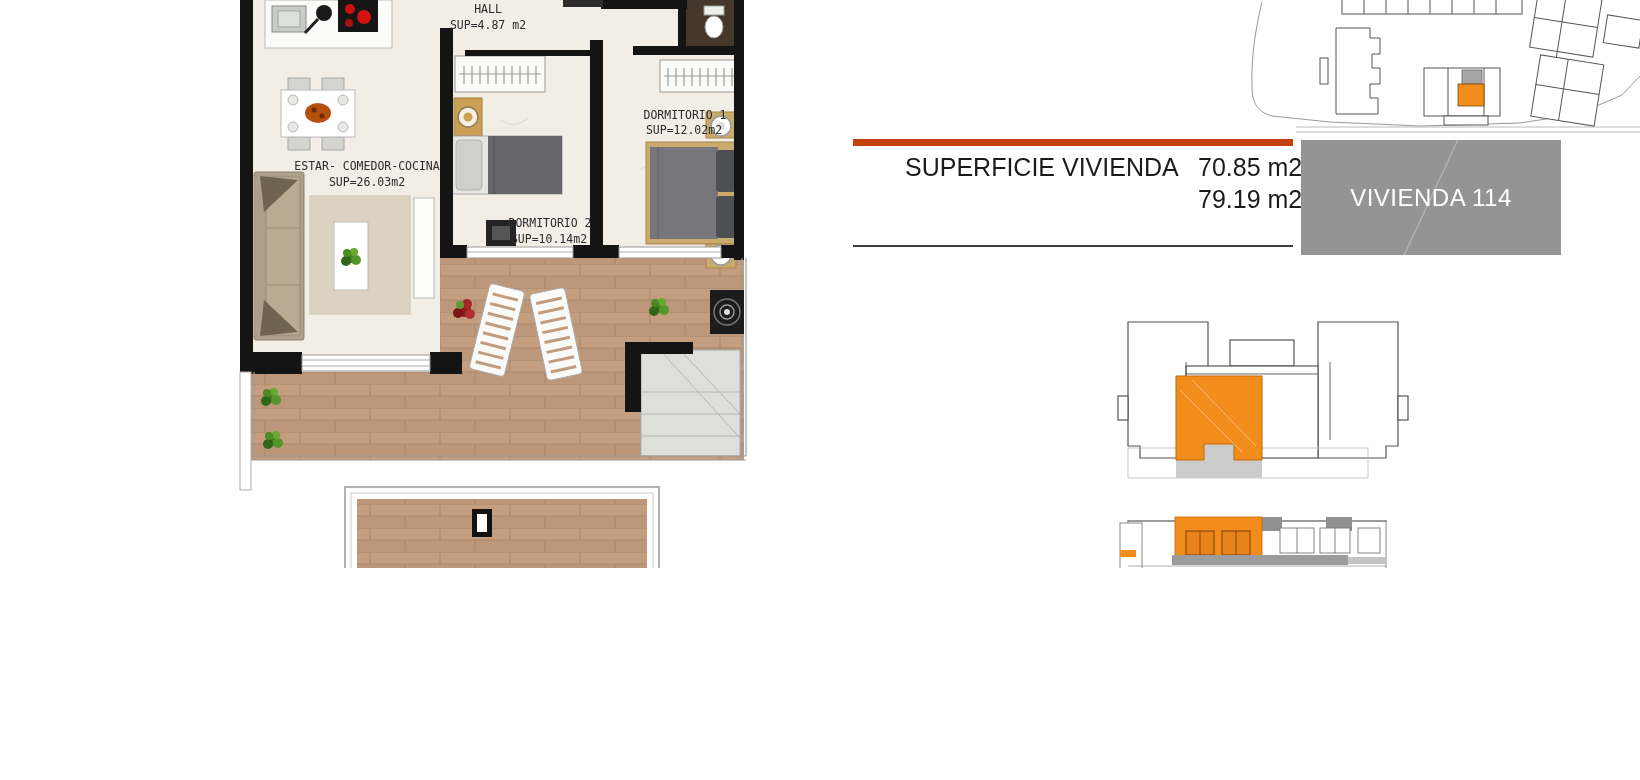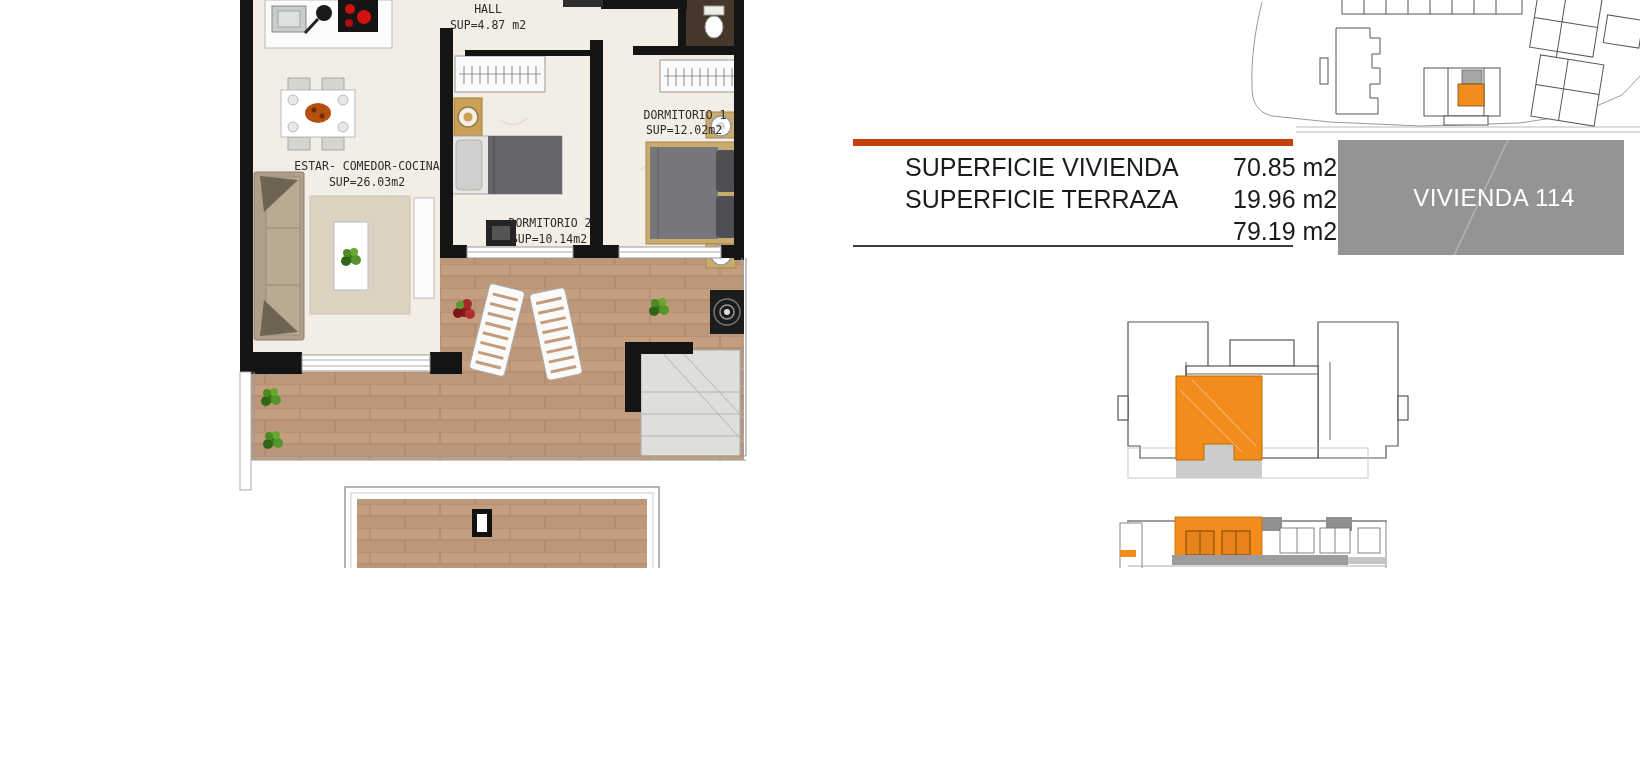--- a/index.html
+++ b/index.html
@@ -18,7 +18,7 @@
        padding-top:5px;font-size:25px;color:#1b1b1b;}
   .srow{position:relative;height:32px;line-height:32px;white-space:nowrap;}
   .slabel{position:absolute;left:52px;}
-  .svalue{position:absolute;left:345px;margin-left:35px;}
+  .svalue{position:absolute;left:345px;}
   .badge{position:absolute;left:1338px;top:140px;width:260px;height:115px;background:#949494;
        color:#fff;display:flex;flex-direction:row;align-items:center;justify-content:center;
        font-size:24px;line-height:35px;letter-spacing:0.5px;

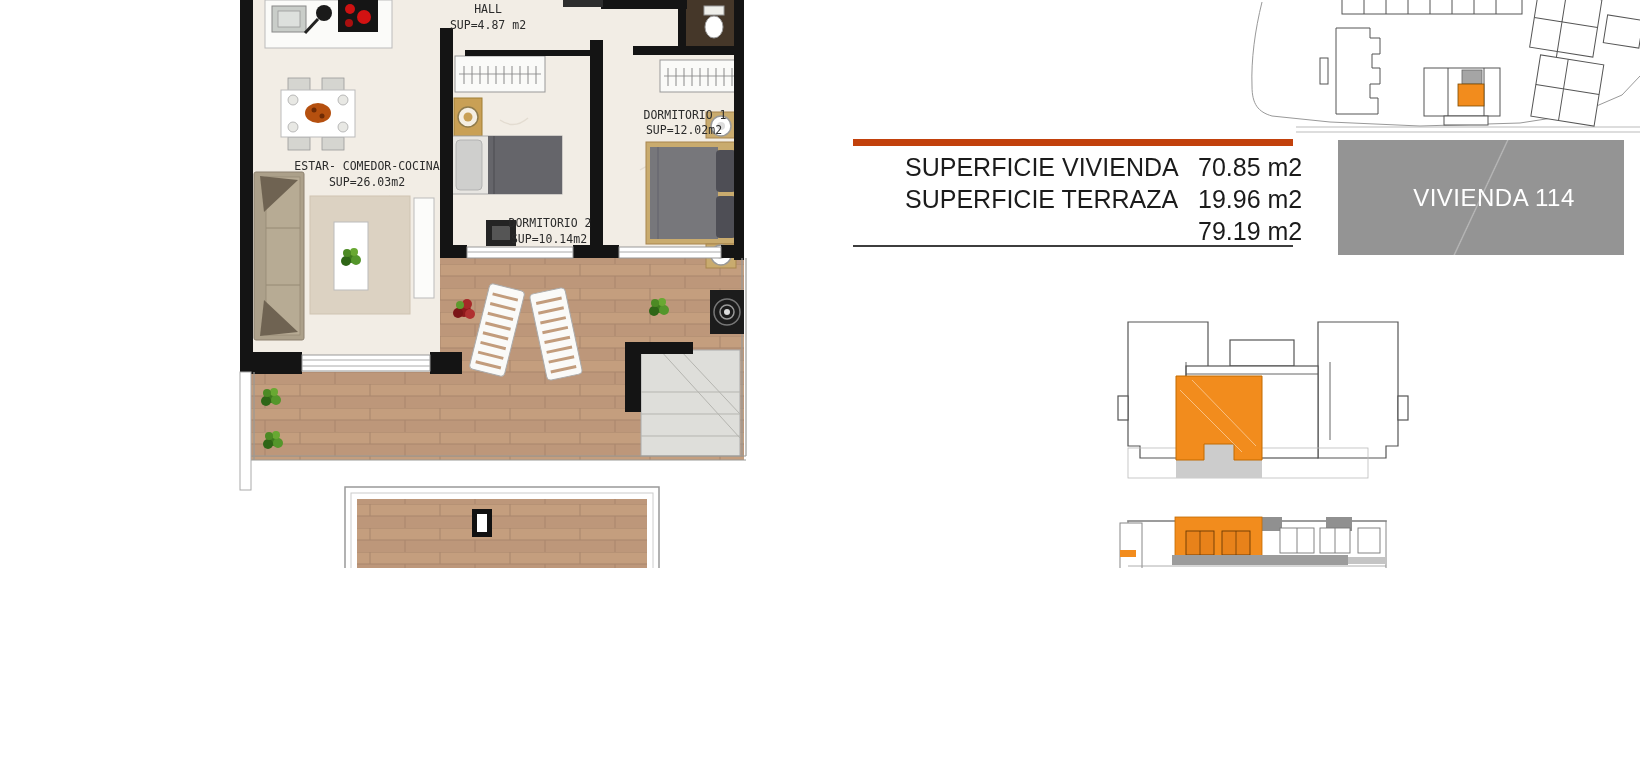--- a/index.html
+++ b/index.html
@@ -268,10 +268,6 @@
       <span class="svalue">70.85 m2</span>
     </div>
     <div class="srow">
-      <span class="slabel">SUPERFICIE TERRAZA</span>
-      <span class="svalue">19.96 m2</span>
-    </div>
-    <div class="srow">
       <span class="svalue">79.19 m2</span>
     </div>
   </div>

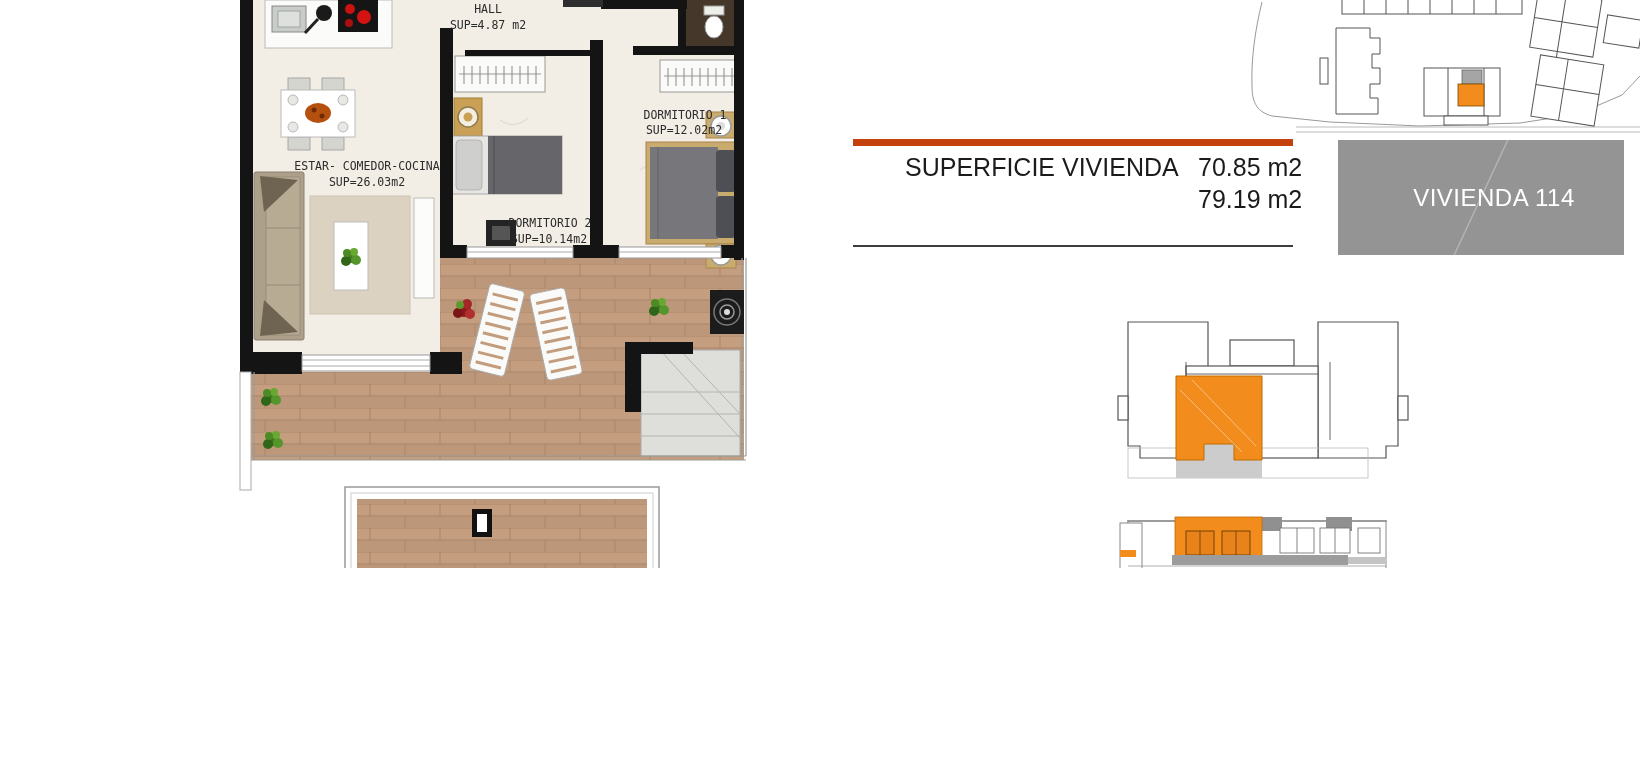--- a/index.html
+++ b/index.html
@@ -19,10 +19,10 @@
   .srow{position:relative;height:32px;line-height:32px;white-space:nowrap;}
   .slabel{position:absolute;left:52px;}
   .svalue{position:absolute;left:345px;}
-  .badge{position:absolute;left:1338px;top:140px;width:260px;height:115px;background:#949494;
+  .badge{position:absolute;left:1301px;top:140px;width:260px;height:115px;background:#949494;
        color:#fff;display:flex;flex-direction:row;align-items:center;justify-content:center;
        font-size:24px;line-height:35px;letter-spacing:0.5px;
-       background-image:linear-gradient(115deg,rgba(255,255,255,0) 49.6%,rgba(255,255,255,.35) 50%,rgba(255,255,255,0) 50.4%);padding-left:26px;}
+       background-image:linear-gradient(115deg,rgba(255,255,255,0) 49.6%,rgba(255,255,255,.35) 50%,rgba(255,255,255,0) 50.4%);}
 </style>
 </head>
 <body>

